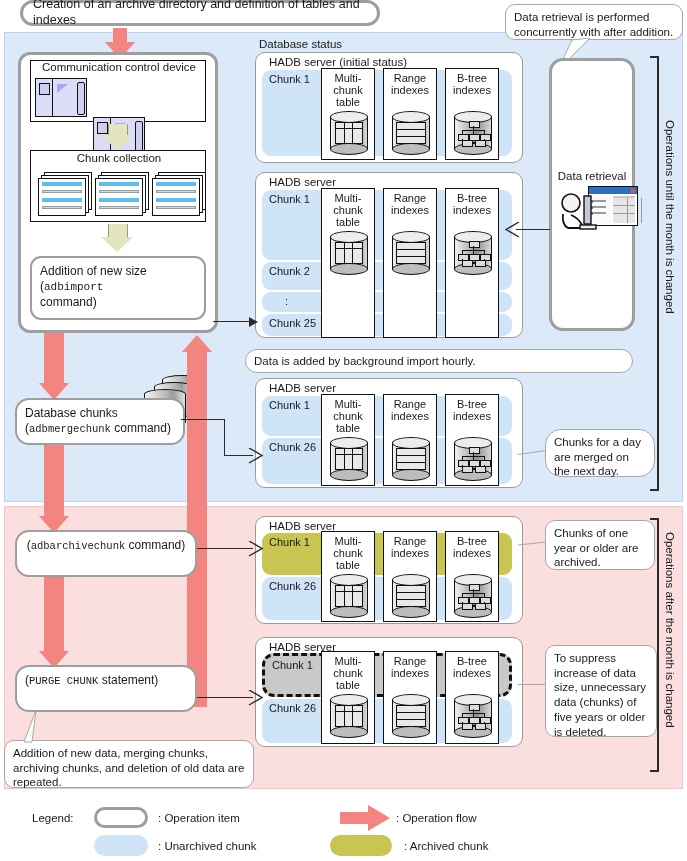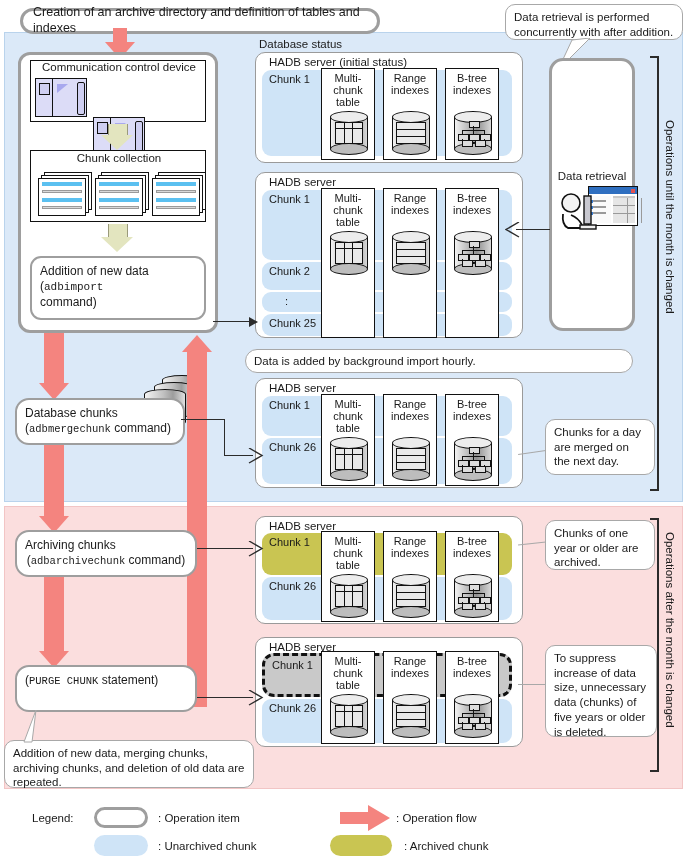--- a/index.html
+++ b/index.html
@@ -126,7 +126,7 @@
 <div class="abs" id="band-blue"></div>
 <div class="abs" id="band-pink"></div>
 
-<div class="abs opitem" style="left:20px;top:8px;width:360px;height:26px;">
+<div class="abs opitem" style="left:20px;top:0;width:360px;height:26px;">
   <span>Creation of an archive directory and definition of tables and indexes</span>
 </div>
 

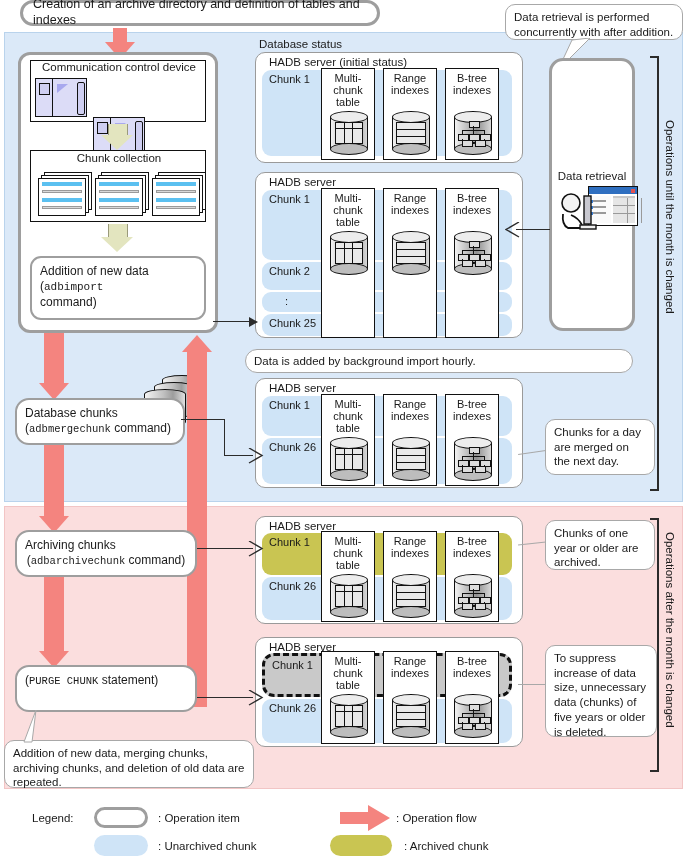--- a/index.html
+++ b/index.html
@@ -198,7 +198,7 @@
 <div class="abs palehead" style="left:101px;top:237px;"></div>
 
 <div class="abs opitem" style="left:30px;top:256px;width:176px;height:64px;border-width:2px;border-radius:11px;display:block;padding:6px 8px;">
-  <div style="font-size:12px;">Addition of new data</div>
+  <div style="font-size:12px;">Addition of new size</div>
   <div style="font-size:12px;"><span>(</span><span class="mono" style="font-size:11px;">adbimport</span></div>
   <div style="font-size:12px;">command)</div>
 </div>

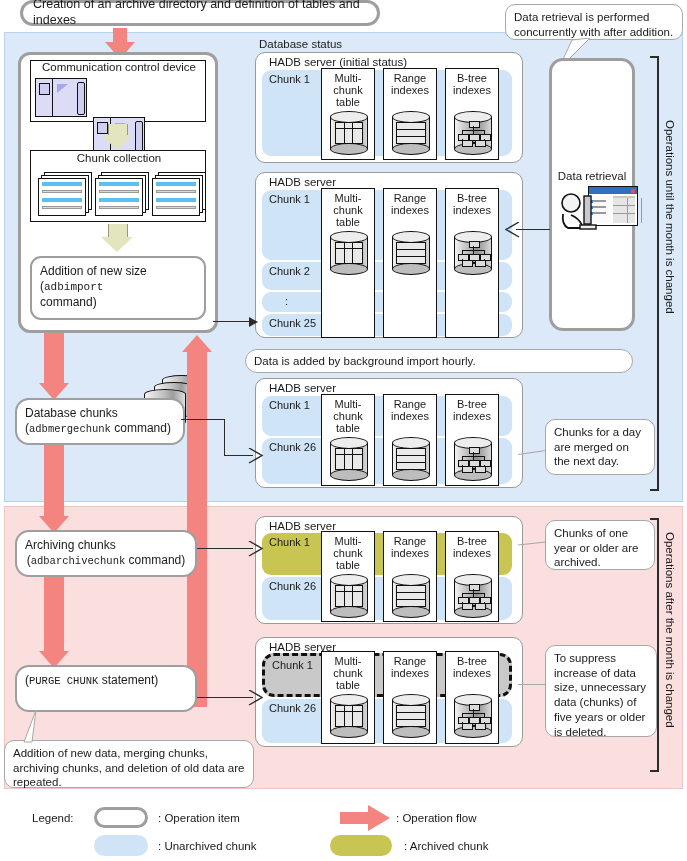--- a/index.html
+++ b/index.html
@@ -482,7 +482,7 @@
   <polyline points="1,0 14,7.5 1,15" fill="none" stroke="#2b2b2b" stroke-width="1.4"></polyline>
 </svg>
 
-<div class="abs callout" style="left:545px;top:419px;width:110px;height:56px;">
+<div class="abs callout" style="left:545px;top:429px;width:110px;height:48px;border-radius:16px;">
   <span>Chunks for a day are merged on the next day.</span>
 </div>
 <div class="abs line" style="left:518px;top:452px;width:28px;height:1px;transform:rotate(-8deg);background:#a8a8a8;"></div>

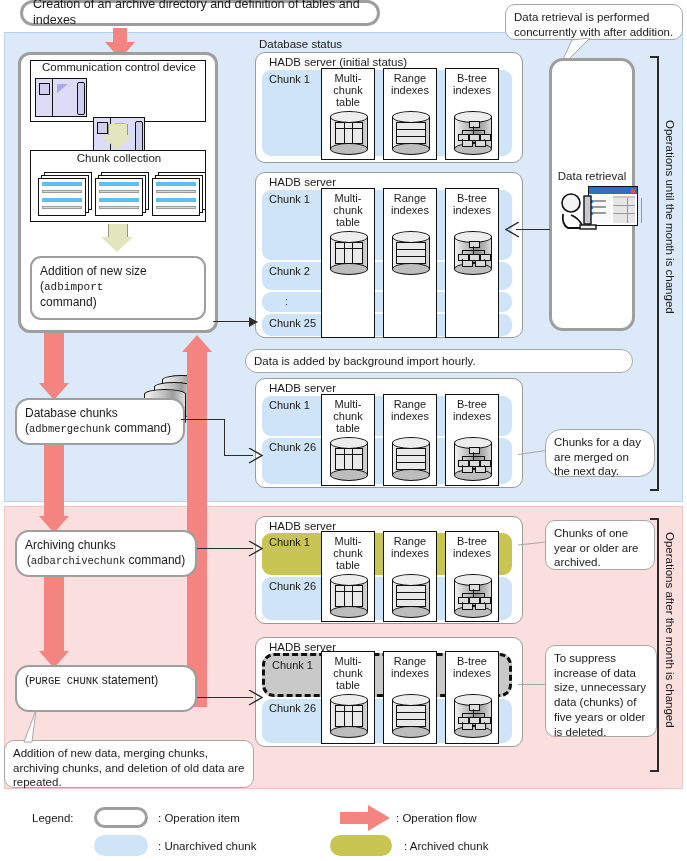--- a/index.html
+++ b/index.html
@@ -228,7 +228,6 @@
 </div>
 
 <div class="abs opitem" style="left:15px;top:530px;width:182px;height:47px;border-width:2px;display:block;padding:6px 8px;">
-  <div style="font-size:12px;">Archiving chunks</div>
   <div style="font-size:12px;text-align:center;"><span>(</span><span class="mono" style="font-size:10.5px;">adbarchivechunk</span><span> command)</span></div>
 </div>
 

